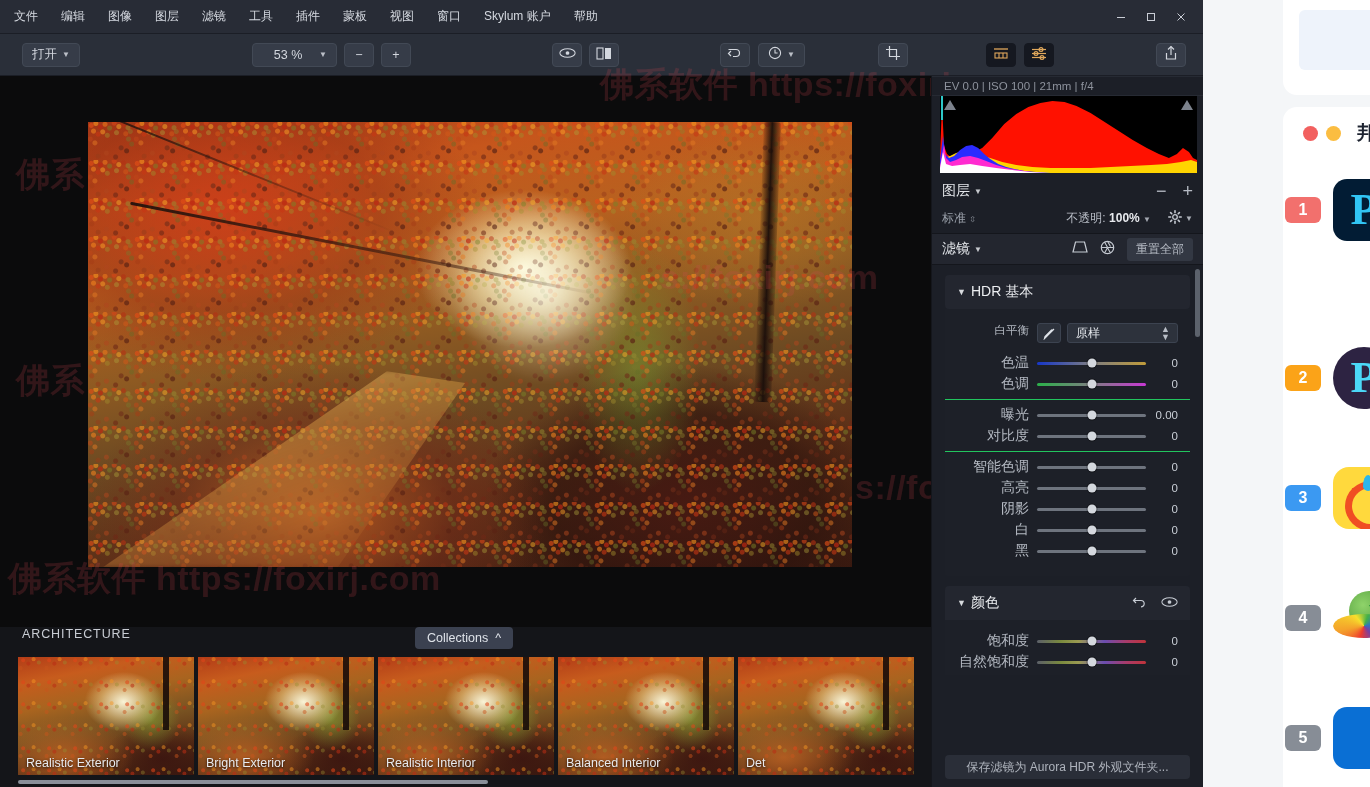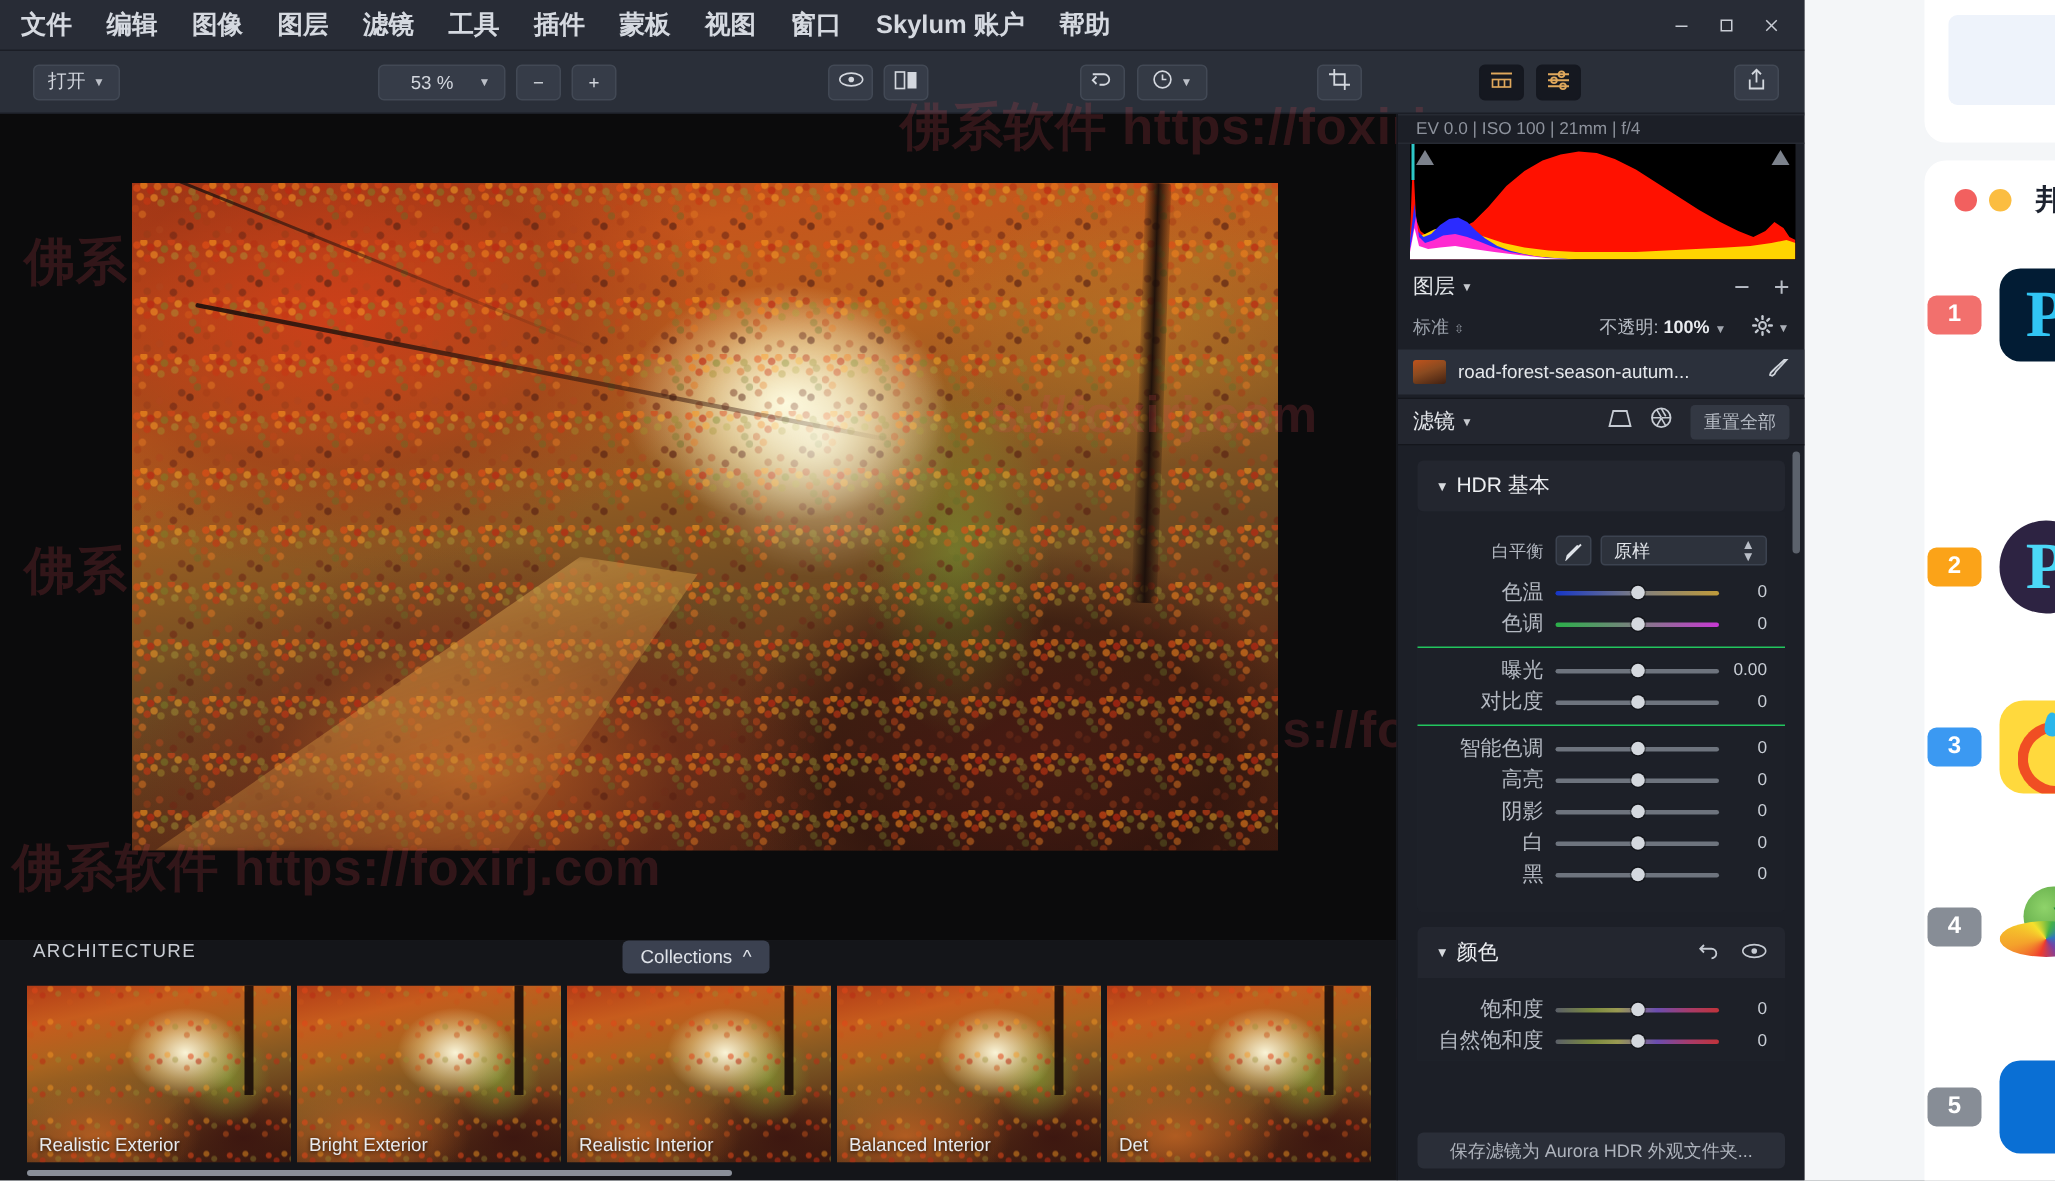--- a/index.html
+++ b/index.html
@@ -71,7 +71,7 @@
     height: 34px; background: #282c36; display: flex; align-items: center;
     padding-left: 14px; border-bottom: 1px solid #1b1e26; position: relative;
   }
-  .menu-item { font-size: 17px; color: #d5d9e0; margin-right: 23px; white-space: nowrap; cursor: default; font-weight: bold; }
+  .menu-item { font-size: 12px; color: #d5d9e0; margin-right: 23px; white-space: nowrap; cursor: default; }
   .win-ctrls { position: absolute; right: 8px; top: 0; height: 34px; display: flex; align-items: center; gap: 2px; }
   .win-btn { width: 28px; height: 26px; display: flex; align-items: center; justify-content: center; color: #c9cdd5; }
   .win-btn svg { display: block; }

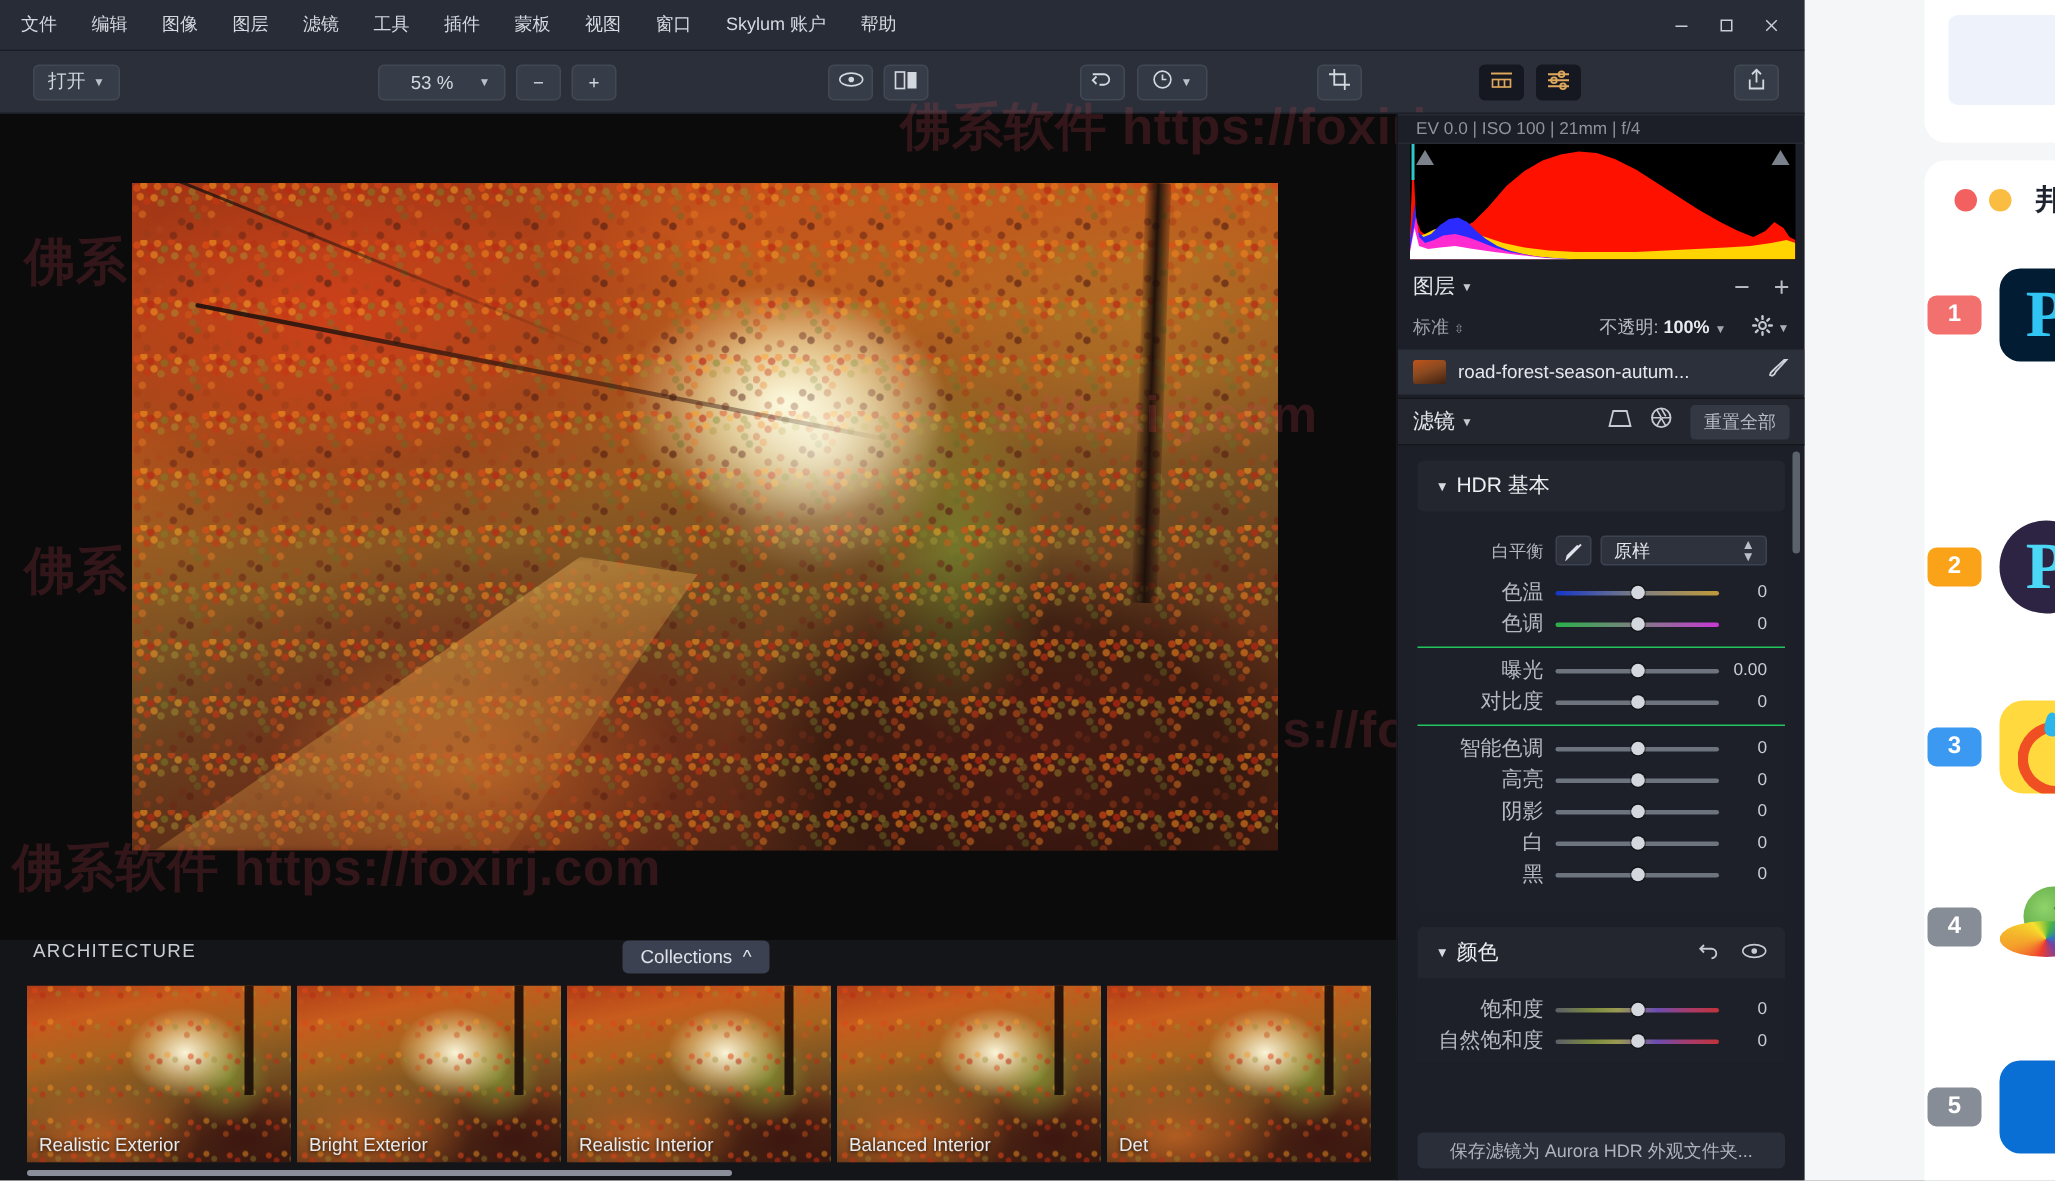--- a/index.html
+++ b/index.html
@@ -599,15 +599,6 @@
         </span>
       </div>
 
-      <div class="layer-row">
-        <span class="layer-thumb"></span>
-        <span class="layer-name">road-forest-season-autum...</span>
-        <span class="layer-brush">
-          <svg width="15" height="15" viewBox="0 0 15 15">
-              <path d="M13 2 L7.5 8 L6 9.5 L5 11.5 L3.5 12.5 L2 12 L2.5 10.5 L4 9 L5.5 7.5 L11.5 2 Z" fill="none" stroke="currentColor" stroke-width="1.2"></path>
-            </svg>
-        </span>
-      </div>
 
       <div class="filters-head">
         <span class="sect-title">

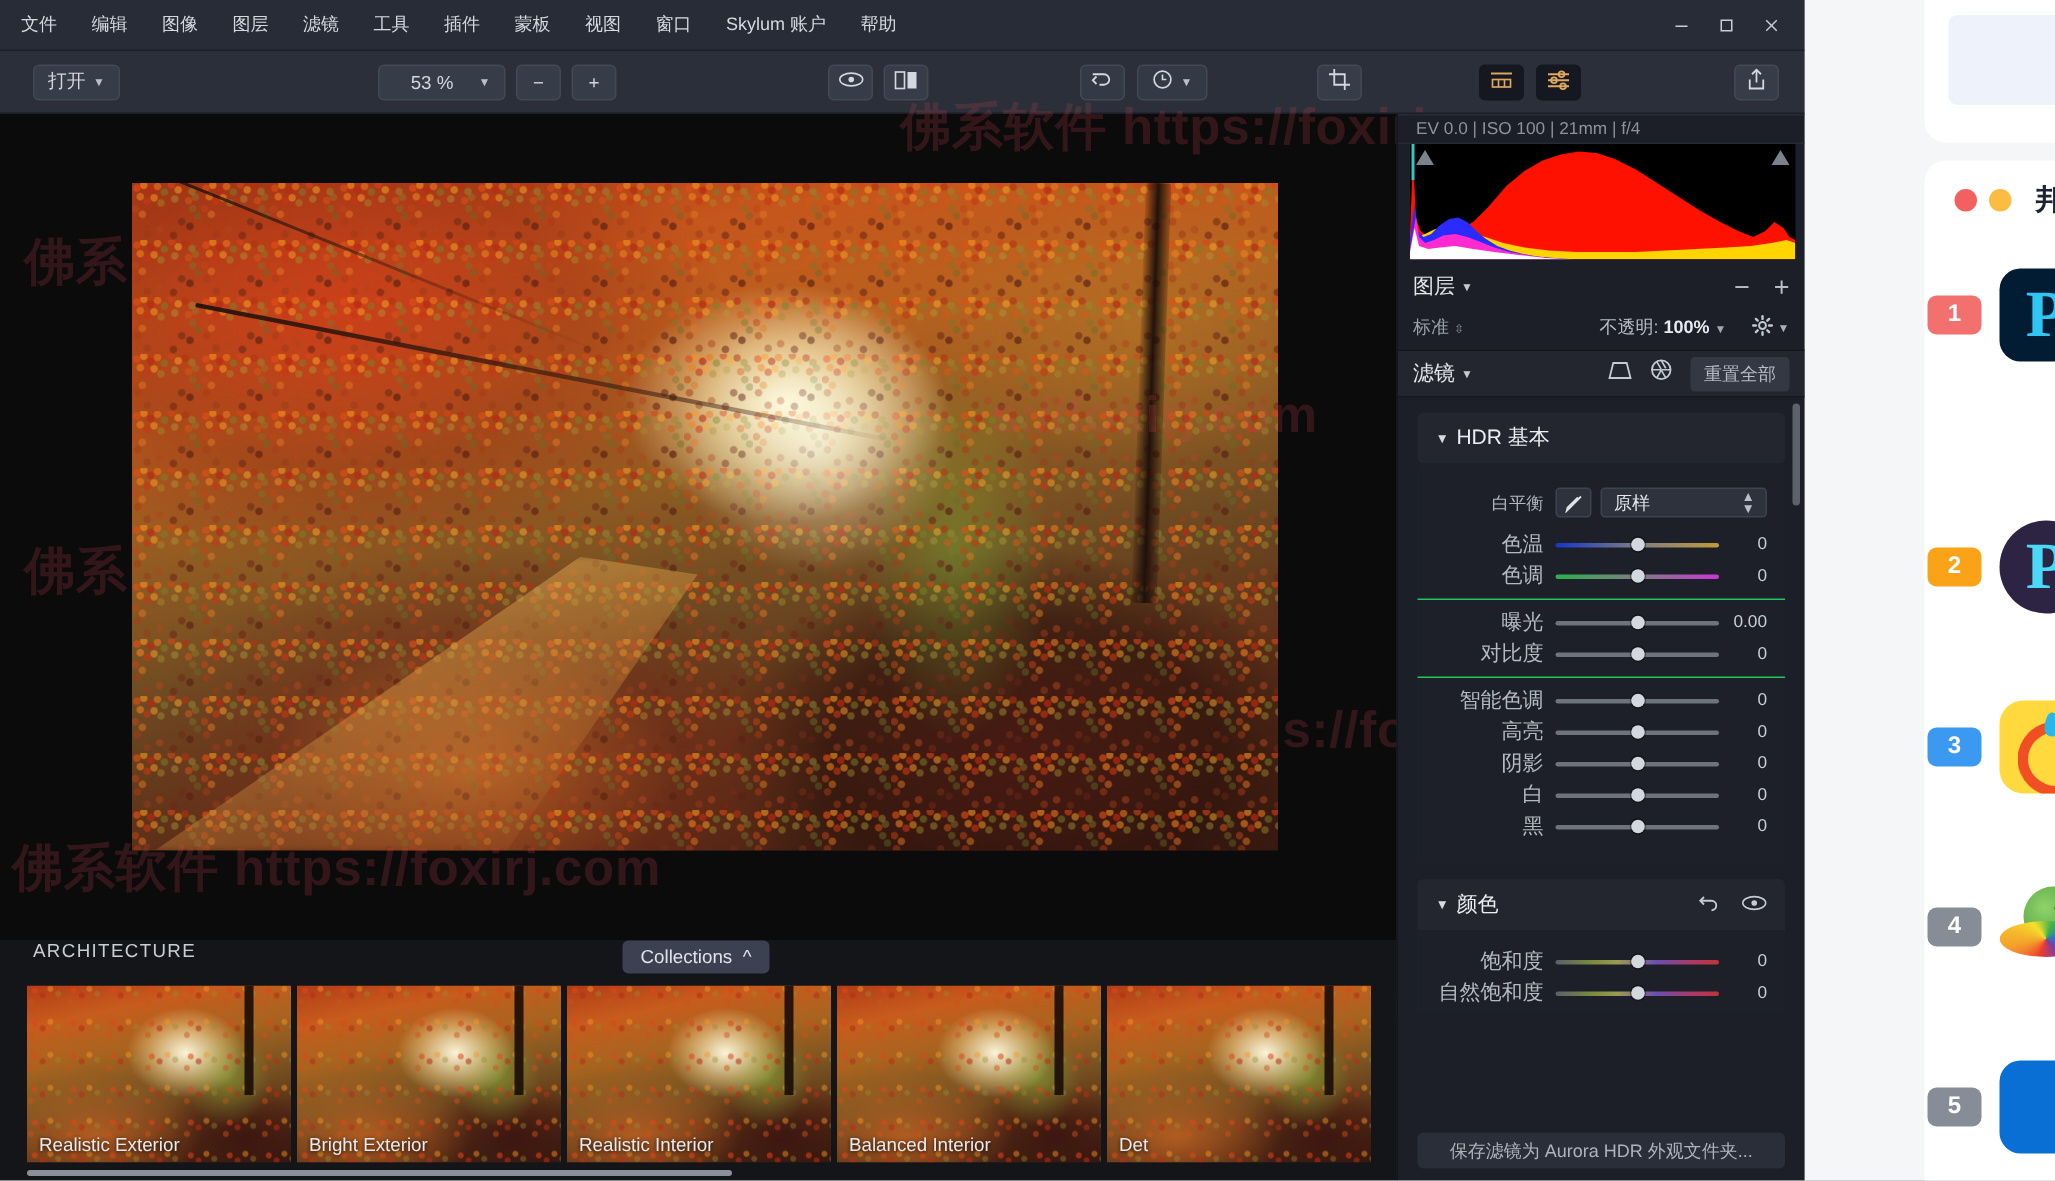--- a/index.html
+++ b/index.html
@@ -284,7 +284,7 @@
     width: 9px; height: 9px; border-radius: 50%; background: #d4d8de; box-shadow: 0 0 0 1px rgba(0,0,0,.35);
     cursor: pointer;
   }
-  .wb-row { display: flex; align-items: center; height: 24px; padding: 0 12px 0 8px; margin: 4px 0 6px 0; }
+  .wb-row { display: flex; height: 24px; padding: 0 12px 0 8px; margin: 4px 0 6px 0; }
   .wb-row .lbl { width: 84px; text-align: right; font-size: 11.5px; color: #b4b9c2; padding-right: 8px; }
   .wb-pick {
     width: 24px; height: 20px; background: #2d323c; border: 1px solid #3c4350; border-radius: 3px;

